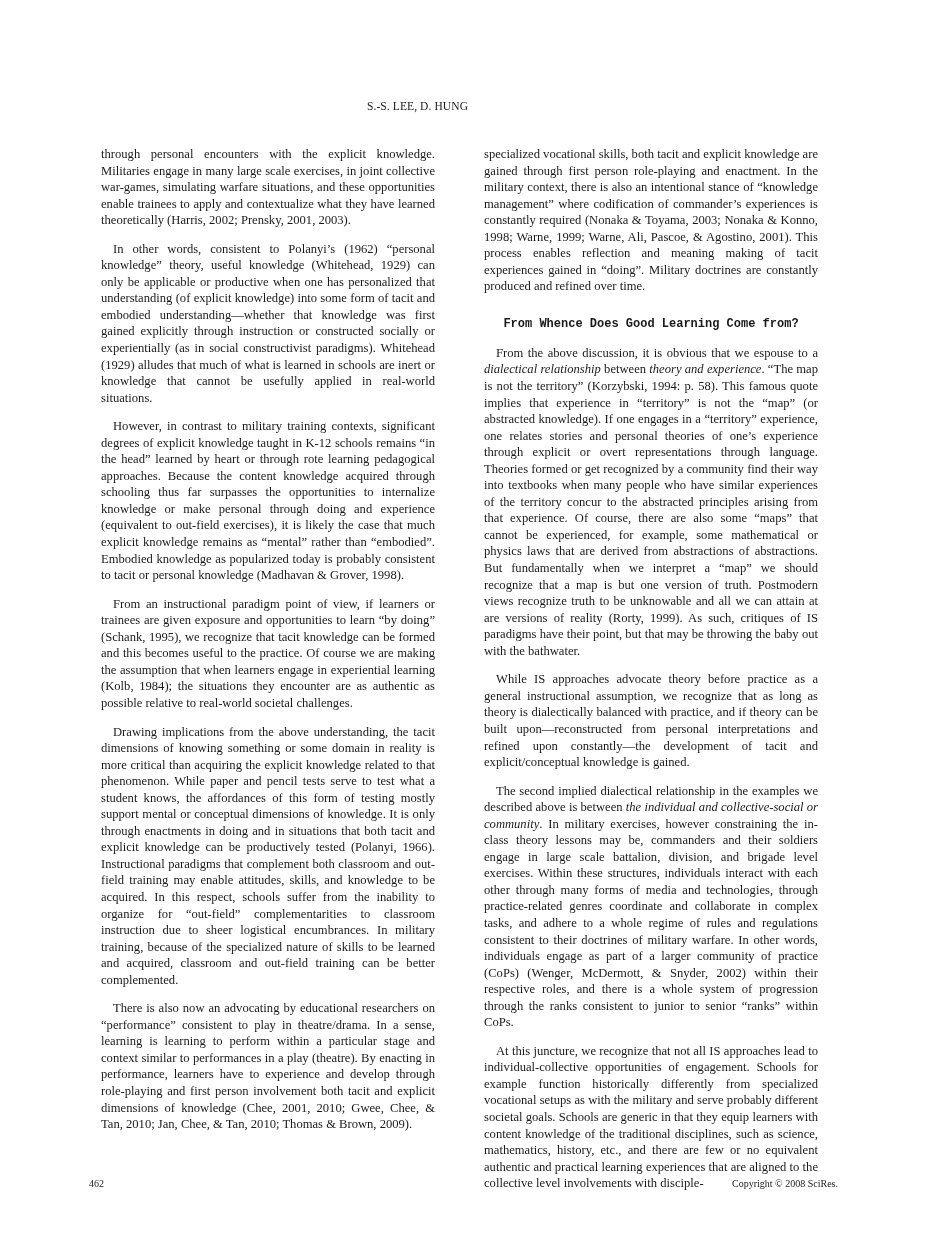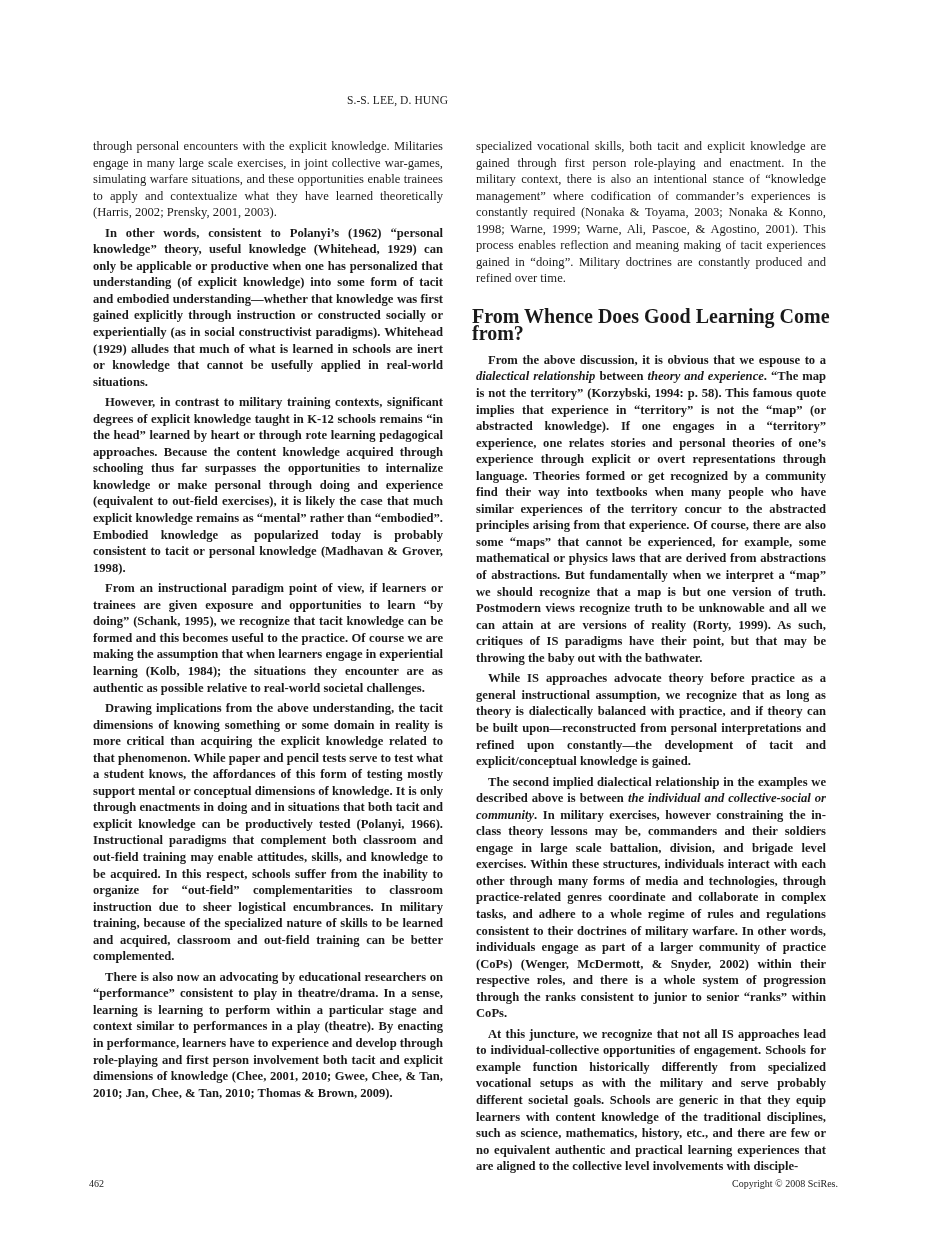--- a/index.html
+++ b/index.html
@@ -5,8 +5,8 @@
   html, body { margin: 0; padding: 0; background: #ffffff; }
   body { width: 925px; height: 1256px; position: relative; overflow: hidden;
          font-family: "Liberation Serif", "DejaVu Serif", serif; color: #1a1a1a; }
-  .running-head { position: absolute; top: 94px; left: 0; width: 795px; text-align: center;
-                  font-size: 11.5px; letter-spacing: 0.1px; }
+  .running-head { position: absolute; top: 100px; left: 0; width: 795px; text-align: center;
+                  font-size: 11.5px; letter-spacing: 0.1px; padding-left: 20px; }
   .col { position: absolute; top: 134px; width: 358px; font-size: 12.6px; line-height: 16.55px;
          text-align: justify; hyphens: none; }
   .col-left { left: 89px; }

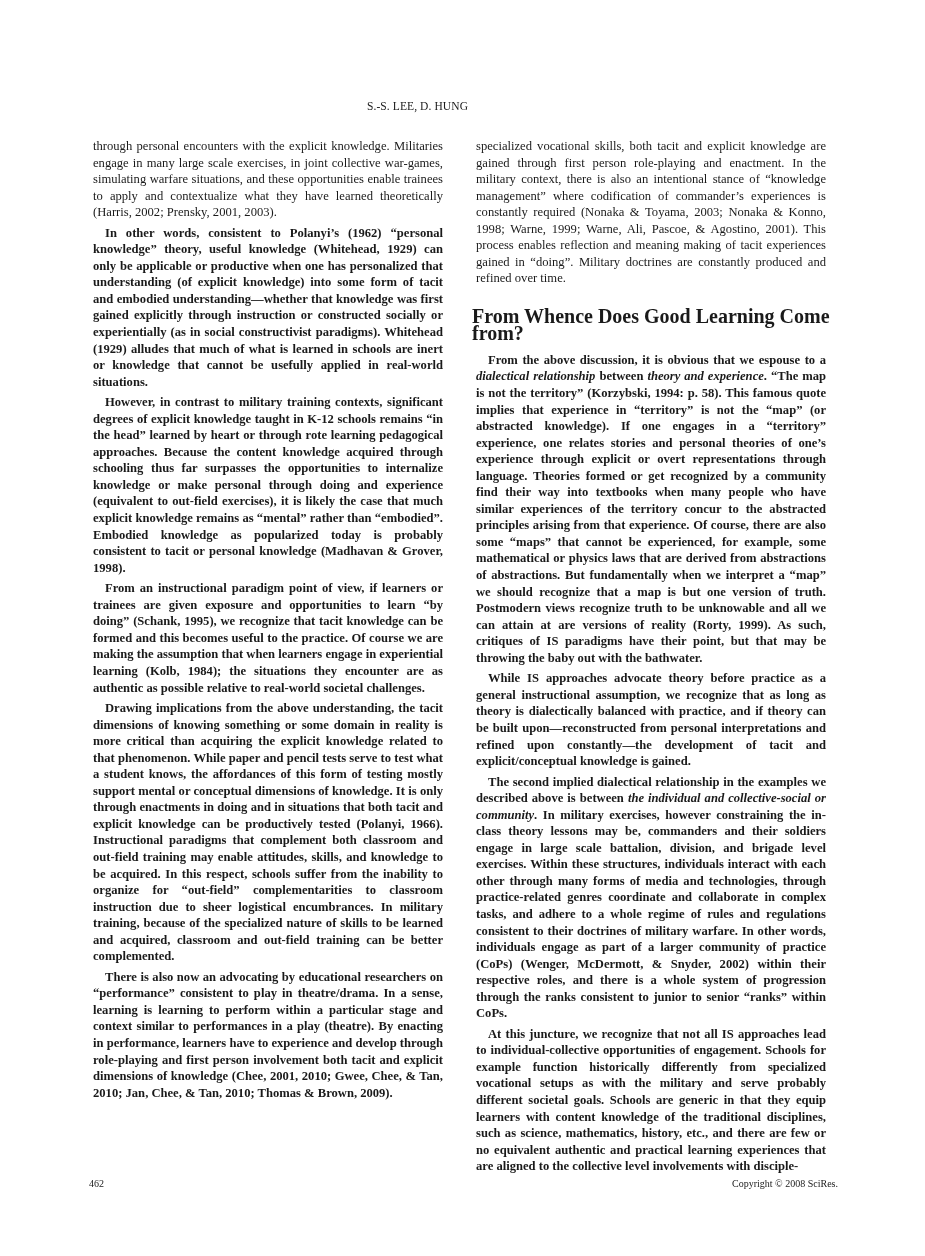--- a/index.html
+++ b/index.html
@@ -11,7 +11,7 @@
          text-align: justify; hyphens: none; }
   .col-left { left: 89px; }
   .col-right { left: 472px; }
-  .col p { margin: 4px; text-indent: 0; }
+  .col p { margin: 12px; text-indent: 0; }
   .col p.indent { text-indent: 12px; font-weight: bold; }
   .col p.first { text-indent: 0; }
   .section-heading { font-weight: bold; font-size: 20px; line-height: 17px; text-align: left;

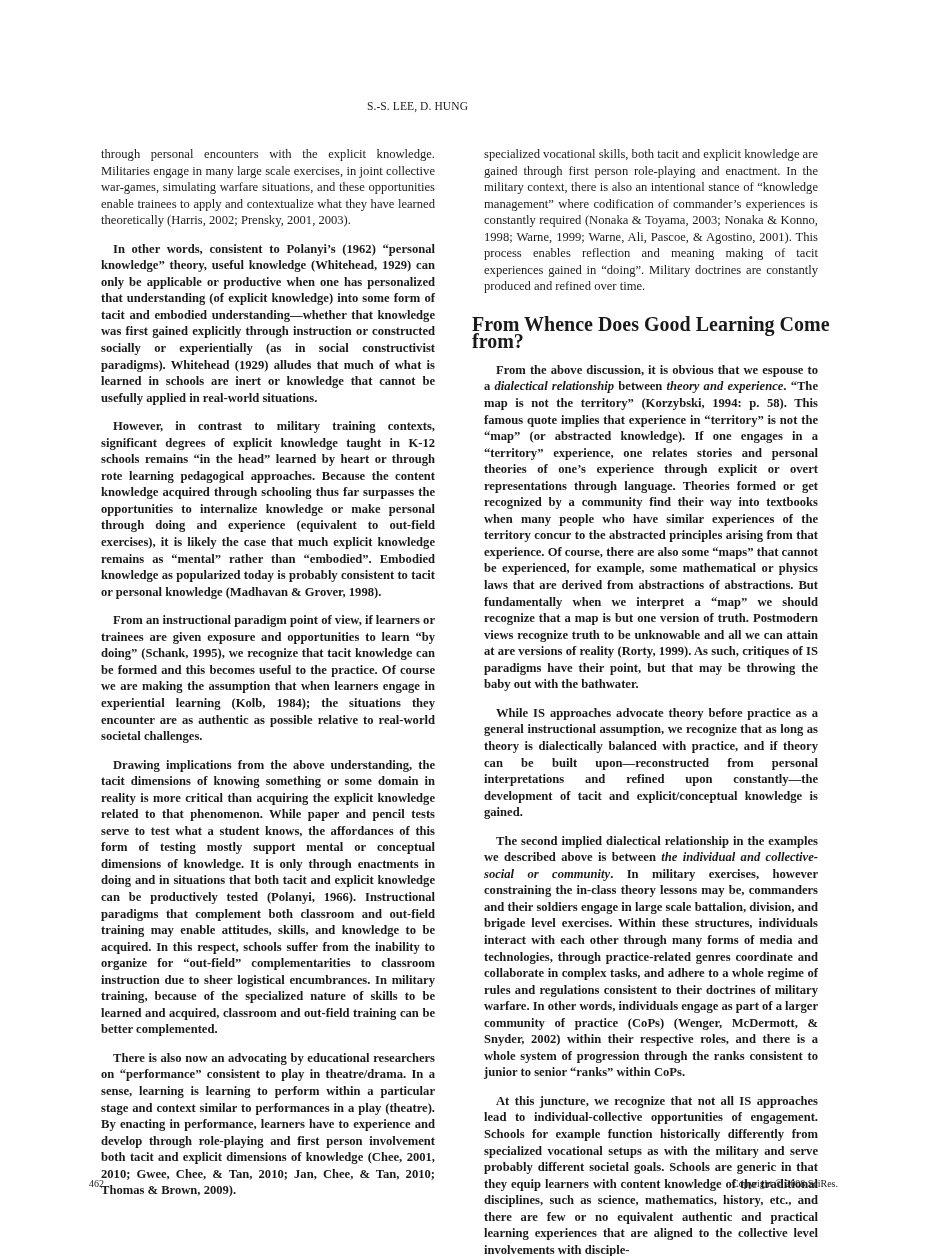--- a/index.html
+++ b/index.html
@@ -12,7 +12,7 @@
   .col-left { left: 89px; }
   .col-right { left: 472px; }
   .col p { margin: 12px; text-indent: 0; }
-  .col p.indent { text-indent: 12px; font-weight: bold; }
+  .col p.indent { text-indent: 12px; }
   .col p.first { text-indent: 0; }
   .section-heading { font-weight: bold; font-size: 20px; line-height: 17px; text-align: left;
                      margin: 21px 0 10px 0; }

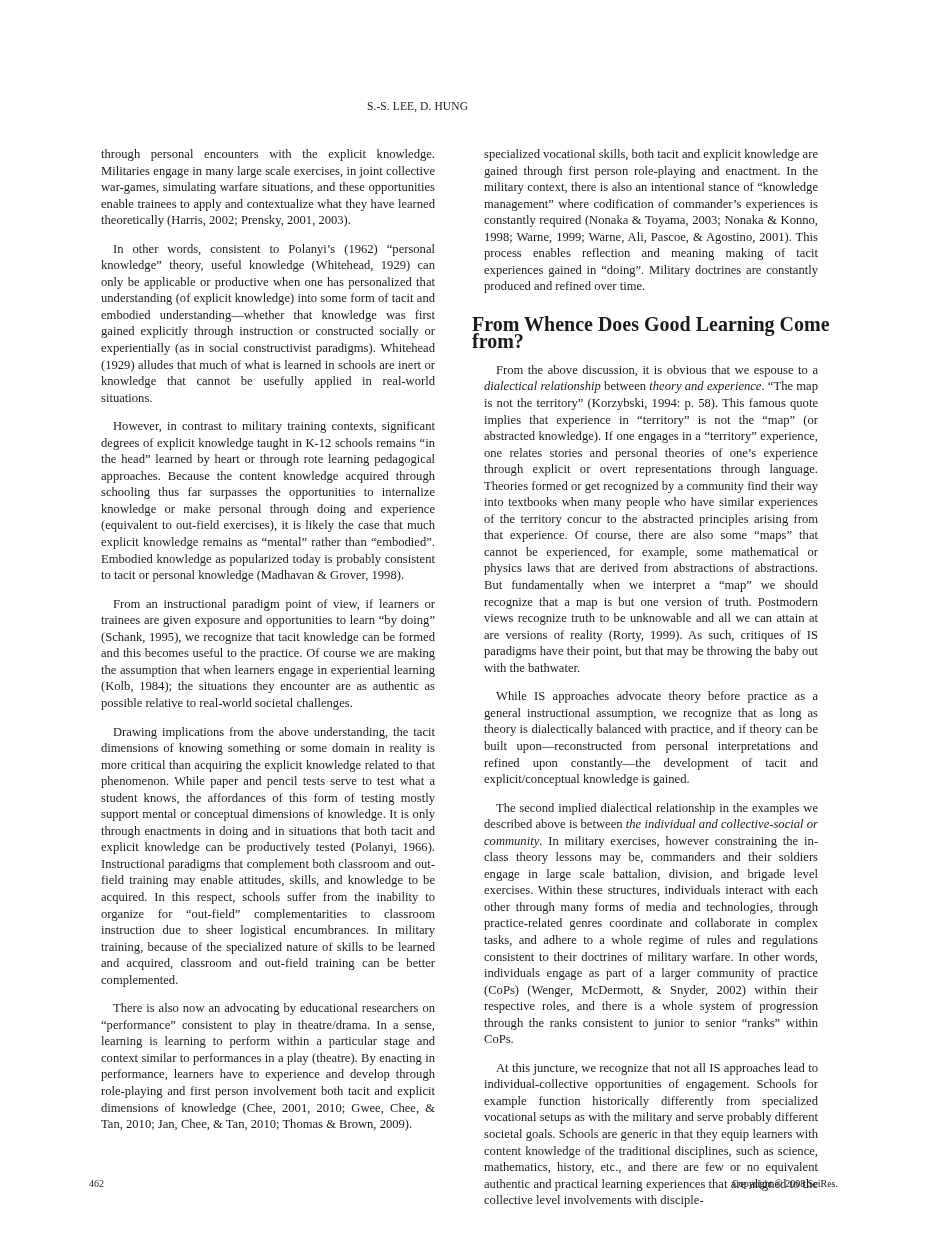--- a/index.html
+++ b/index.html
@@ -14,8 +14,8 @@
   .col p { margin: 12px; text-indent: 0; }
   .col p.indent { text-indent: 12px; }
   .col p.first { text-indent: 0; }
-  .section-heading { font-weight: bold; font-size: 20px; line-height: 17px; text-align: left;
-                     margin: 21px 0 10px 0; }
+  .section-heading { font-weight: bold; font-size: 12px; line-height: 17px; text-align: center;
+                     margin: 21px 0 10px 0; font-family: Liberation Mono, monospace; }
   em { font-style: italic; }
   .footer { position: absolute; top: 1178px; font-size: 10px; }
   .footer-left { left: 89px; }

